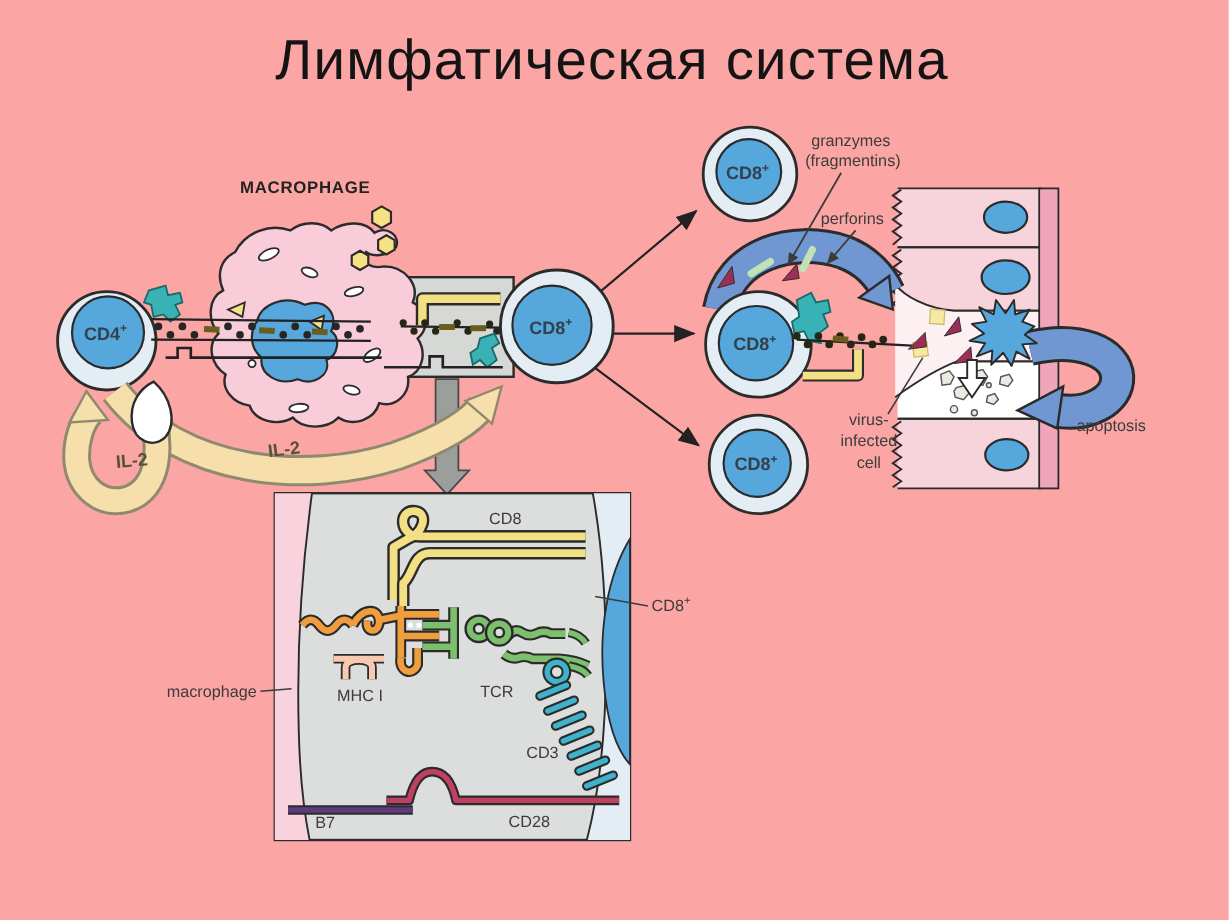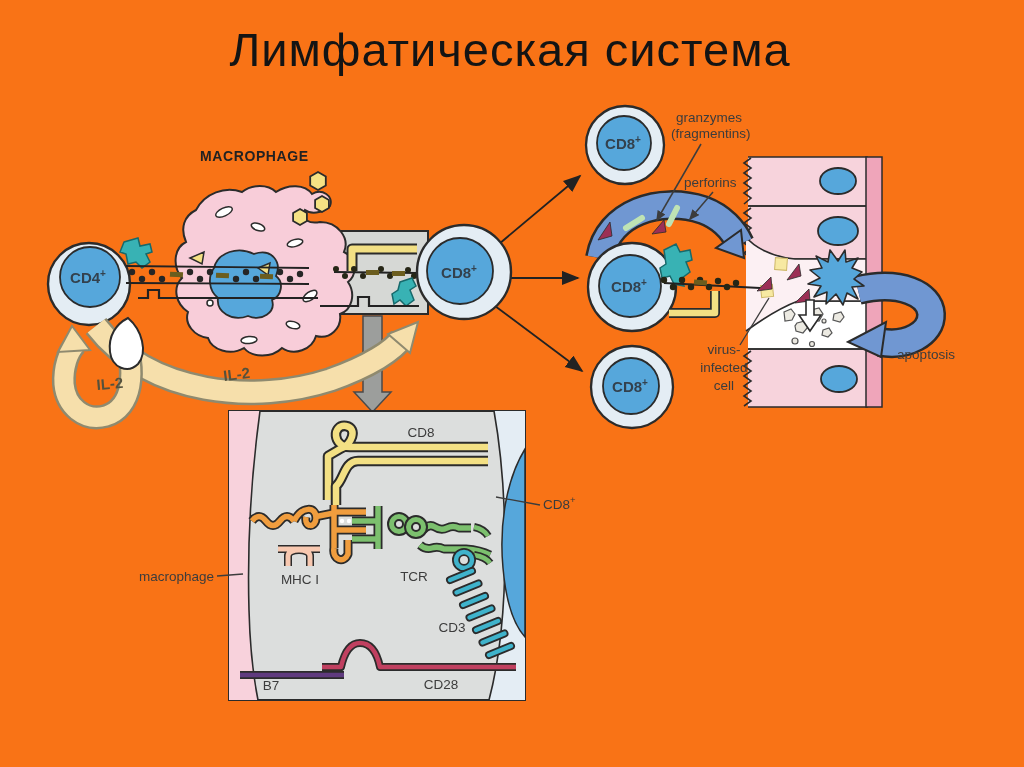--- a/index.html
+++ b/index.html
@@ -3,7 +3,7 @@
 <meta charset="utf-8">
 <style>
   html,body{margin:0;padding:0;background:#ffffff;}
-  .slide{width:1024px;height:767px;position:relative;background:#f97316;overflow:hidden;
+  .slide{width:1024px;height:767px;position:relative;background:#fca5a5;overflow:hidden;
          border-bottom:1px solid #ececec;}
   svg{display:block;}
   text{font-family:"Liberation Sans","DejaVu Sans",sans-serif;}

